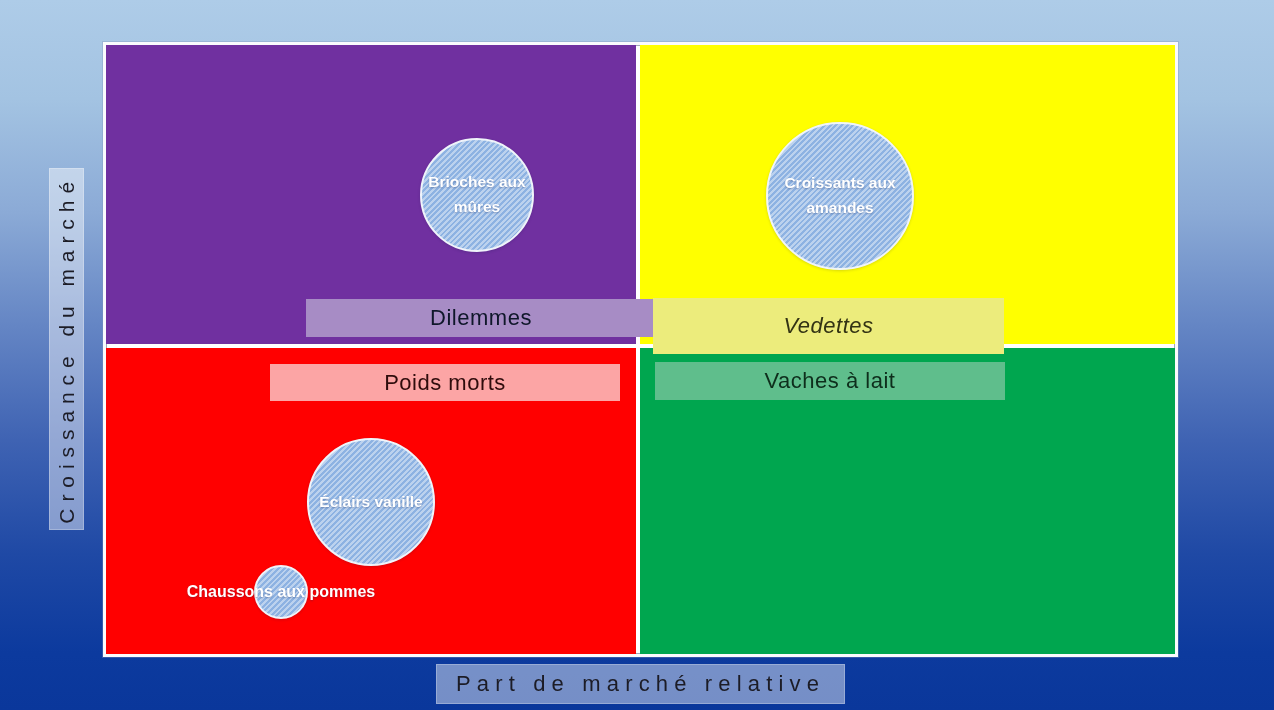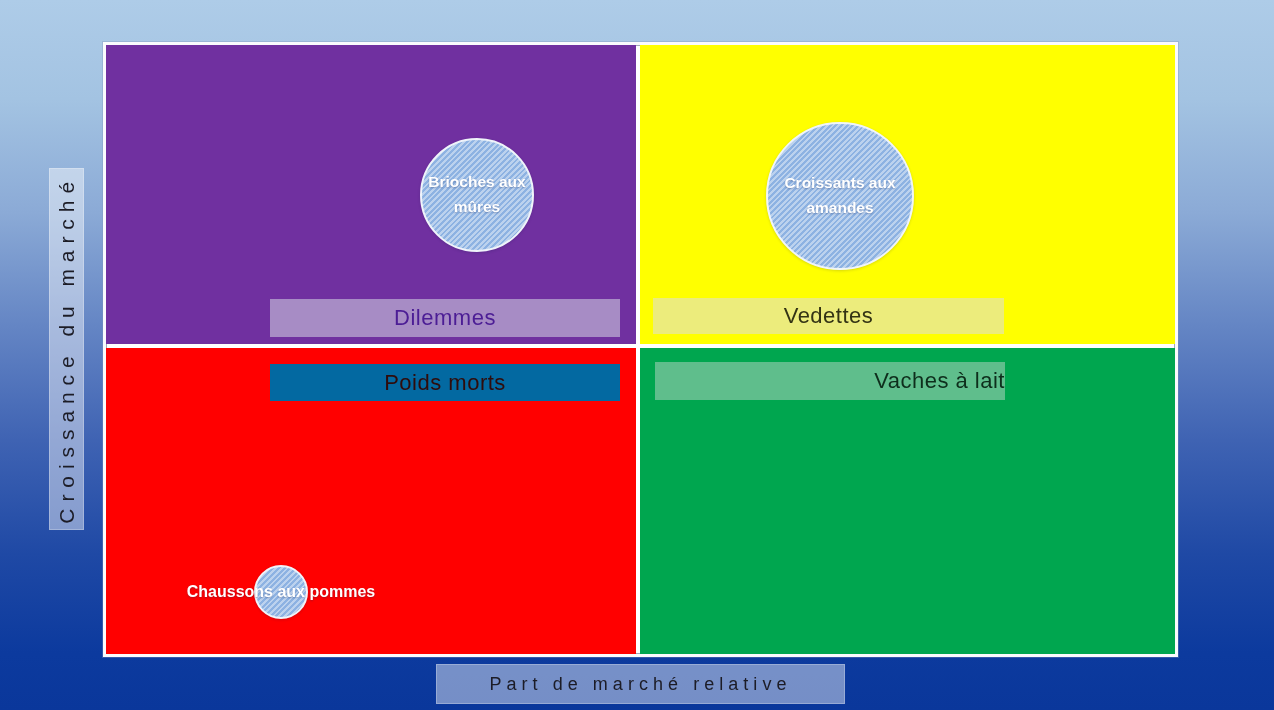--- a/index.html
+++ b/index.html
@@ -75,7 +75,7 @@
       <div class="quadrant" style="background: rgb(0, 166, 79);"></div>
     </div>
 
-    <div class="band band-dilemmes" style="background: rgb(167, 140, 197); color: #4c1d95;">
+    <div class="band band-dilemmes" style="background: rgb(167, 140, 197); color: #0f172a; margin-left: 36px;">
         <span>Dilemmes</span>
       </div>
     <div class="band band-vedettes" style="background: rgb(236, 236, 124); color: rgb(51, 51, 20);">

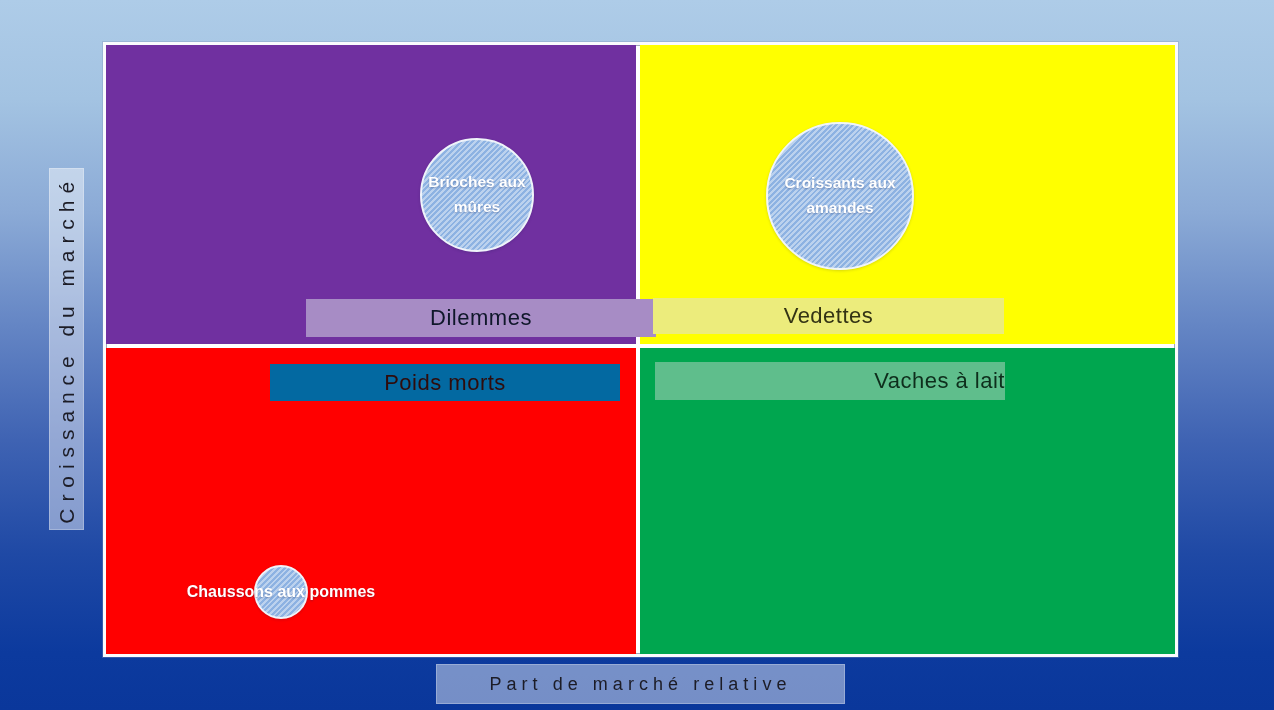--- a/index.html
+++ b/index.html
@@ -28,7 +28,7 @@
     font-size:22px;letter-spacing:.5px;
   }
   .band-dilemmes{left:164px;top:254px;width:350px;}
-  .band-vedettes{left:547px;top:253px;width:351px;height:36px;}
+  .band-vedettes{left:547px;top:253px;width:351px;height:56px;font-style:italic;}
   .band-poids-morts{left:164px;top:319px;width:350px;height:37px;}
   .band-vaches-a-lait{left:549px;top:317px;width:350px;justify-content:flex-end;}
   

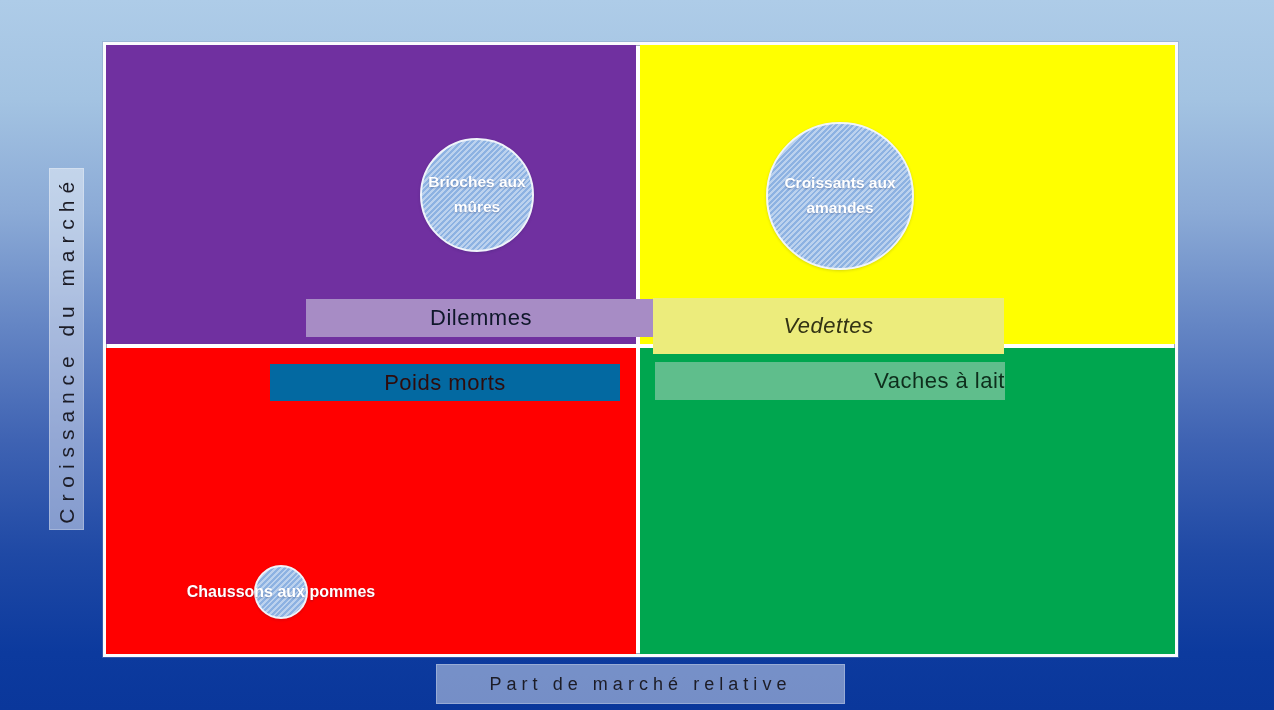--- a/index.html
+++ b/index.html
@@ -81,7 +81,7 @@
     <div class="band band-vedettes" style="background: rgb(236, 236, 124); color: rgb(51, 51, 20);">
         <span>Vedettes</span>
       </div>
-    <div class="band band-poids-morts" style="background: #0369a1; color: rgb(47, 12, 12);">
+    <div class="band band-poids-morts" style="background: #fca5a5; color: rgb(47, 12, 12);">
         <span>Poids morts</span>
       </div>
     <div class="band band-vaches-a-lait" style="background: rgb(95, 190, 140); color: rgb(14, 46, 28);">

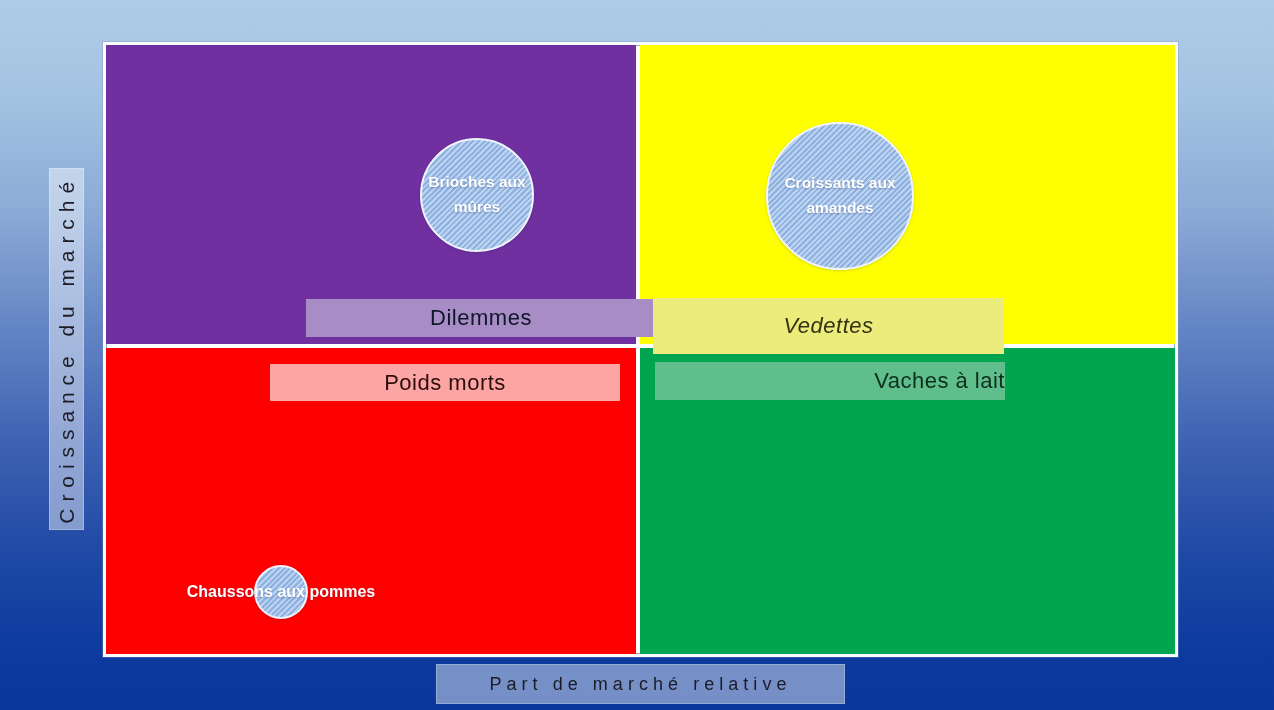--- a/index.html
+++ b/index.html
@@ -30,7 +30,7 @@
   .band-dilemmes{left:164px;top:254px;width:350px;}
   .band-vedettes{left:547px;top:253px;width:351px;height:56px;font-style:italic;}
   .band-poids-morts{left:164px;top:319px;width:350px;height:37px;}
-  .band-vaches-a-lait{left:549px;top:317px;width:350px;justify-content:flex-end;}
+  .band-vaches-a-lait{left:549px;top:317px;width:350px;}
   
   #bubble-layer{position:absolute;inset:0;}
   .bubble{

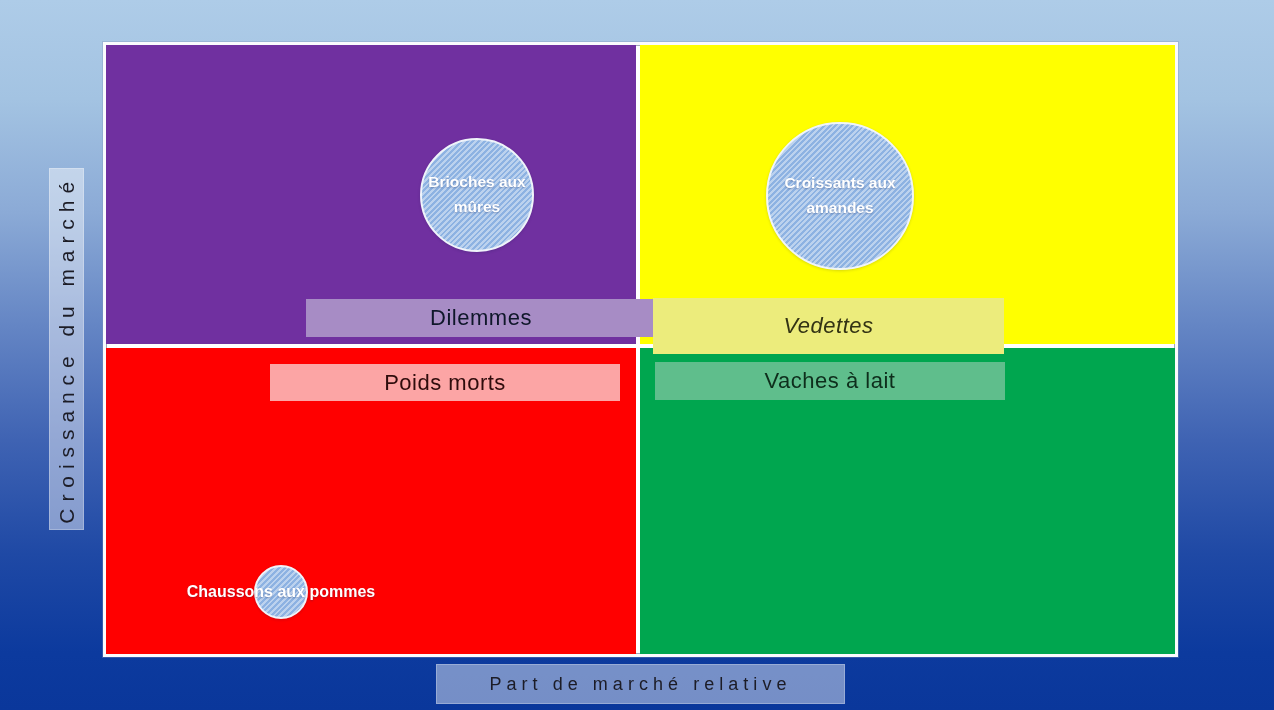--- a/index.html
+++ b/index.html
@@ -101,6 +101,11 @@
             <div class="line">mûres</div>
           </span>
         </div>
+        <div class="bubble b-eclairs-vanille" style="left: 201px; top: 393px; height: 128px; width: 128px;">
+          <span class="lbl">
+            <div class="line">Éclairs vanille</div>
+          </span>
+        </div>
         <div class="bubble b-chaussons-aux-pommes" style="left: 148px; top: 520px; height: 54px; width: 54px;">
           <span class="lbl">
             <div class="line">Chaussons aux pommes</div>

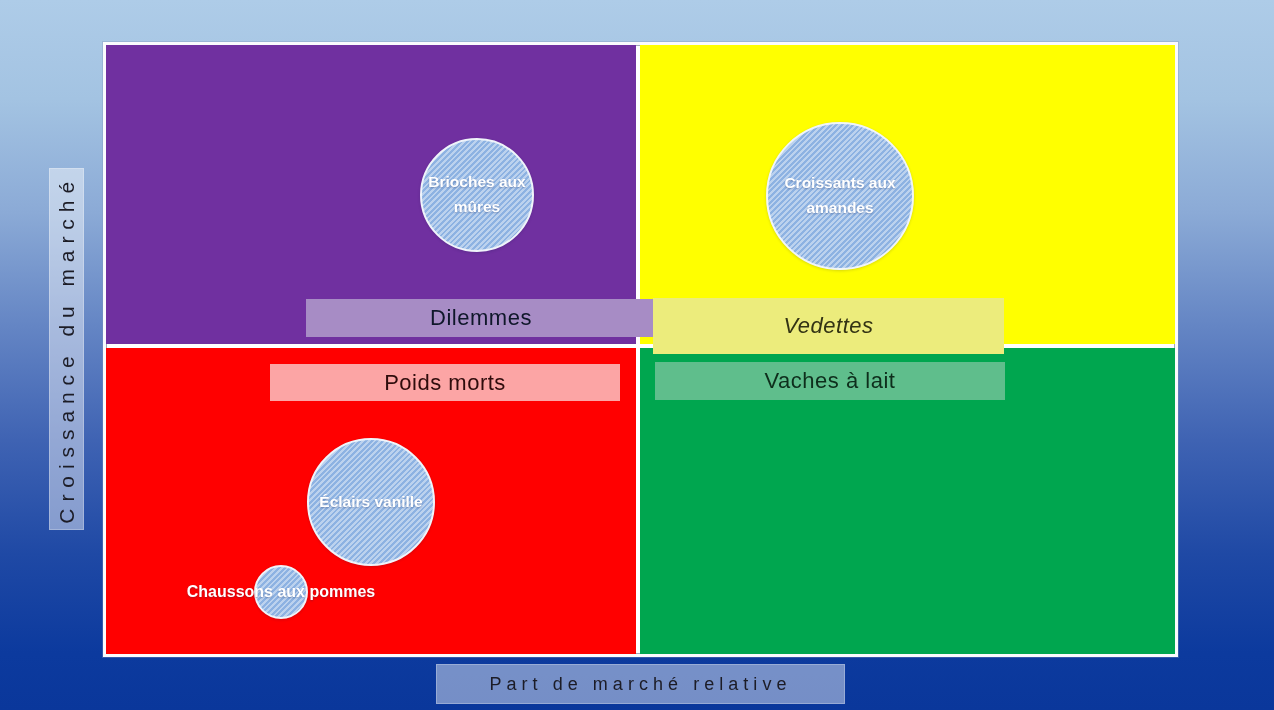--- a/index.html
+++ b/index.html
@@ -60,7 +60,7 @@
     font-size:21px;letter-spacing:.33em;white-space:nowrap;
   }
   .x-axis{position:absolute;left:436px;top:664px;width:407px;height:38px;}
-  .x-axis span{font-size:18px;letter-spacing:.28em;white-space:nowrap;}
+  .x-axis span{font-size:22px;letter-spacing:.28em;white-space:nowrap;}
 </style>
 </head>
 <body>

